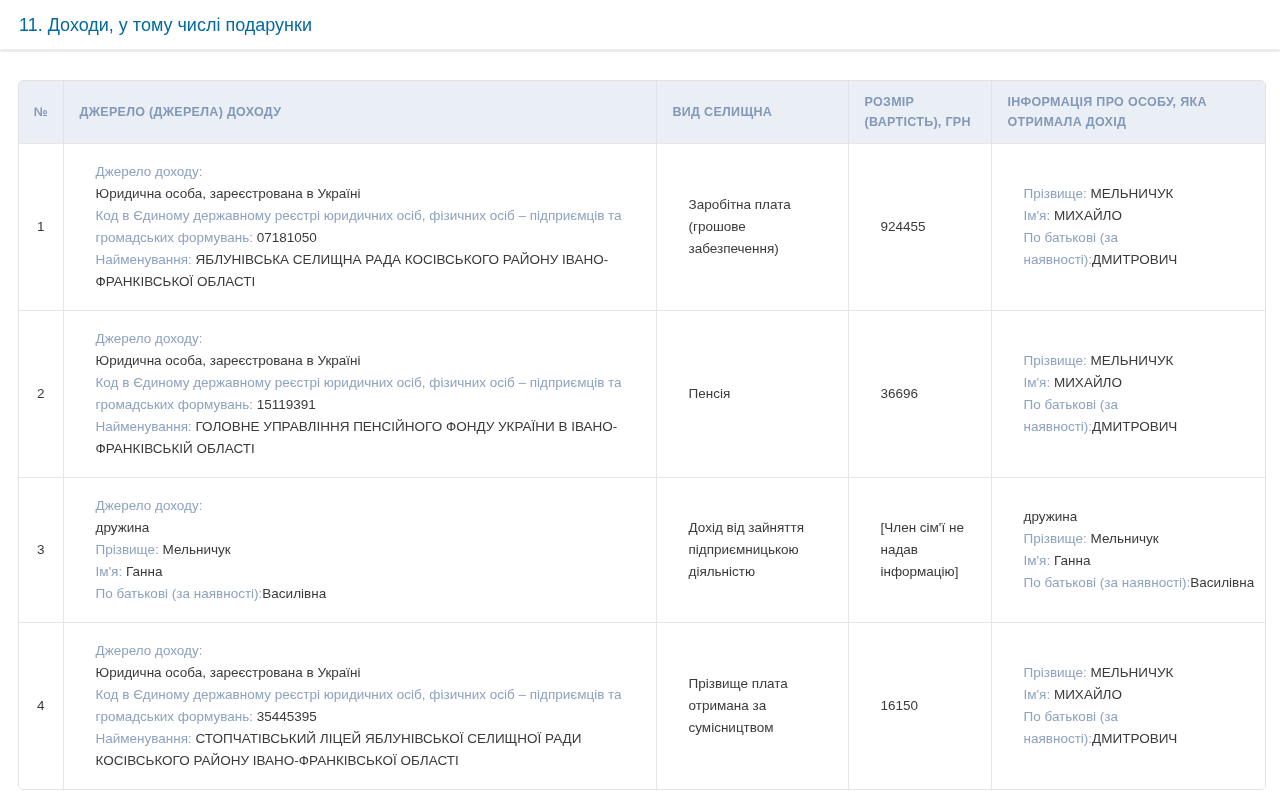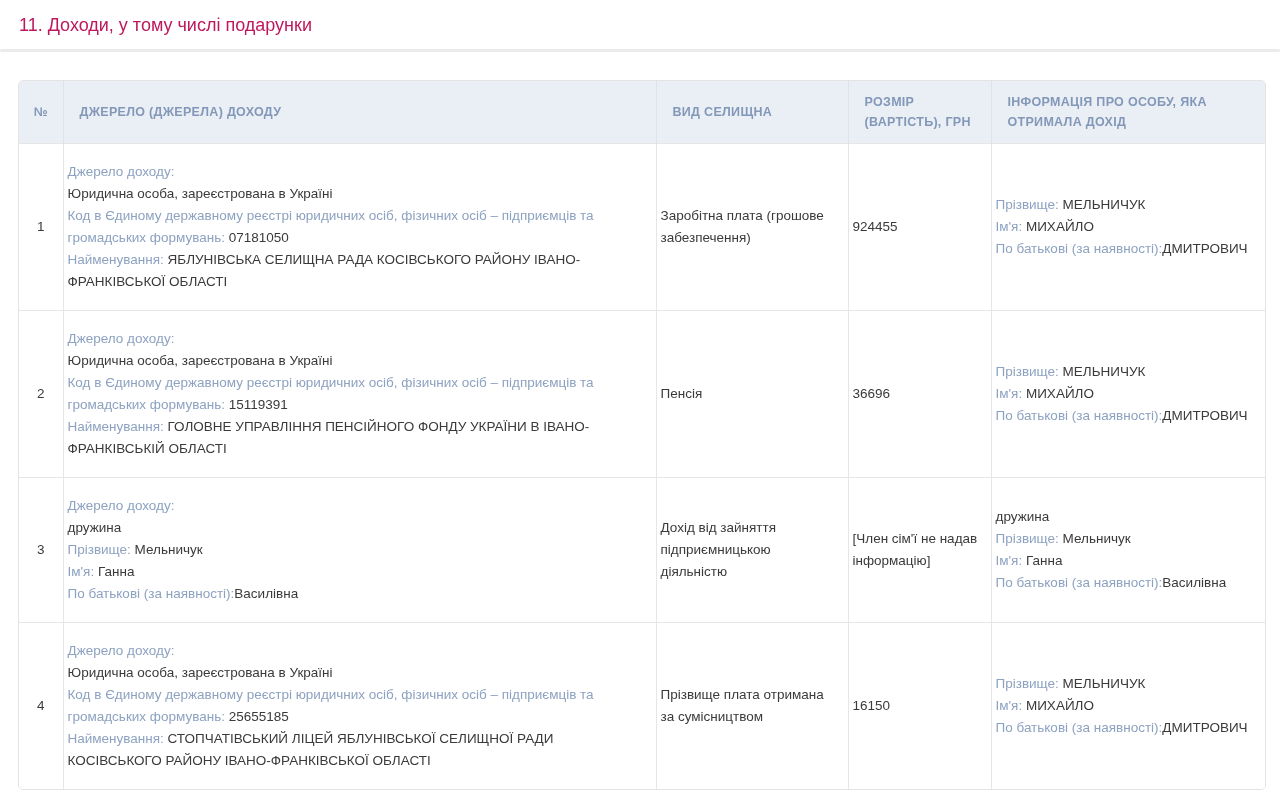--- a/index.html
+++ b/index.html
@@ -14,7 +14,7 @@
   }
   .section-title {
     font-size: 18px;
-    color: #be185d;
+    color: #0369a1;
     font-weight: 400;
     padding: 14px 16px 0 19px;
     line-height: 22px;

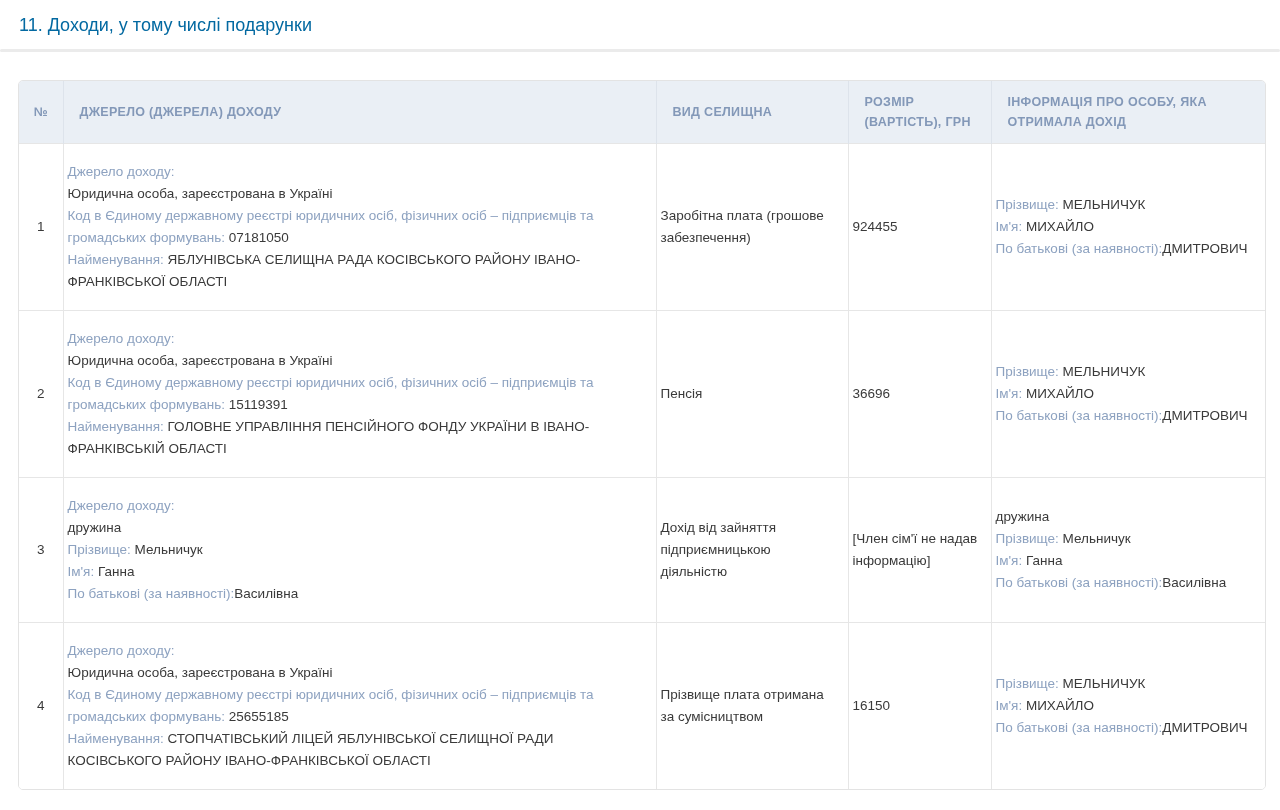--- a/index.html
+++ b/index.html
@@ -59,7 +59,7 @@
     color: #3a3a3a;
     line-height: 22px;
     vertical-align: middle;
-    padding: 17px 12px 17px 4px;
+    padding: 17px 12px 17px 32px;
     border-top: 1px solid #e6e6e6;
     border-right: 1px solid #e6e6e6;
     background: #ffffff;

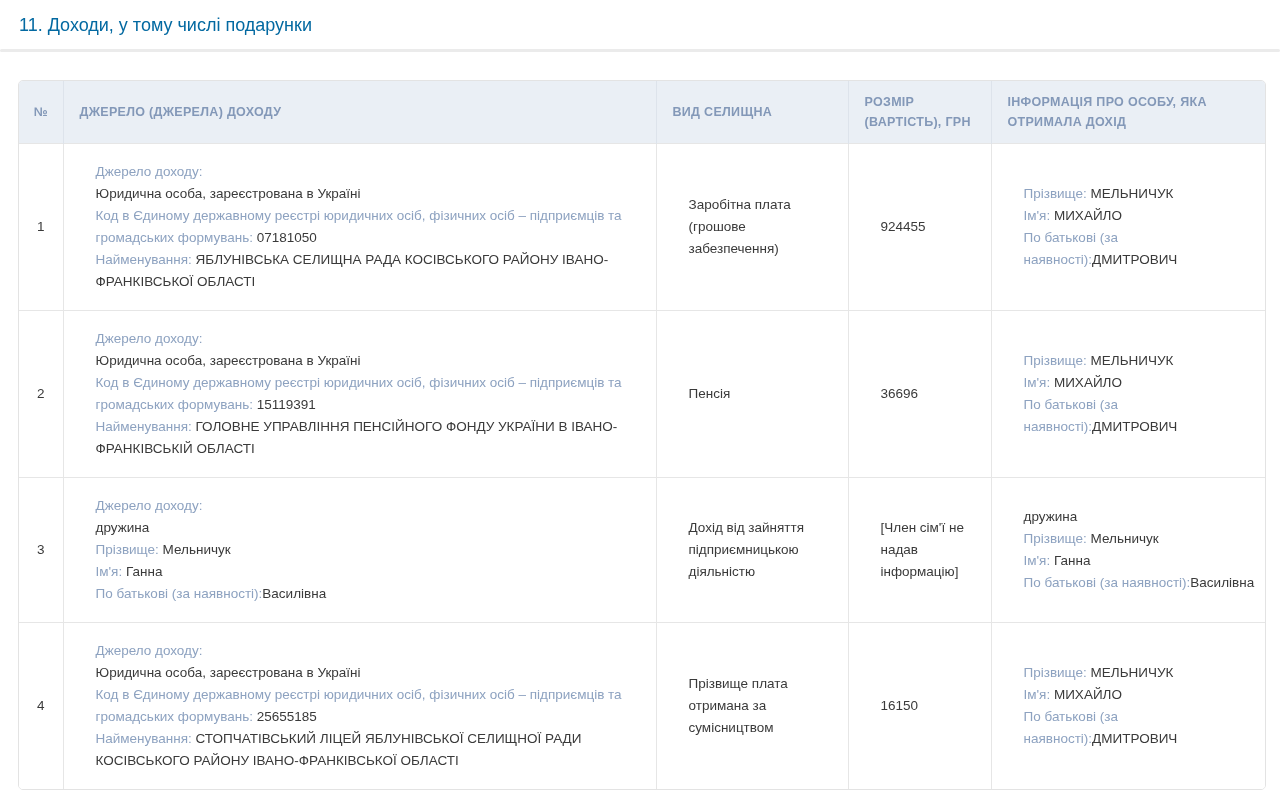--- a/index.html
+++ b/index.html
@@ -152,7 +152,7 @@
     <td class="source-cell">
             <div class="field-line"><span class="lbl">Джерело доходу:</span></div>
             <div class="field-line"><span class="val">Юридична особа, зареєстрована в Україні</span></div>
-            <div class="field-line"><span class="lbl">Код в Єдиному державному реєстрі юридичних осіб, фізичних осіб – підприємців та громадських формувань: </span><span class="val">25655185</span></div>
+            <div class="field-line"><span class="lbl">Код в Єдиному державному реєстрі юридичних осіб, фізичних осіб – підприємців та громадських формувань: </span><span class="val">35445395</span></div>
             <div class="field-line"><span class="lbl">Найменування: </span><span class="val">СТОПЧАТІВСЬКИЙ ЛІЦЕЙ ЯБЛУНІВСЬКОЇ СЕЛИЩНОЇ РАДИ КОСІВСЬКОГО РАЙОНУ ІВАНО-ФРАНКІВСЬКОЇ ОБЛАСТІ</span></div>
           </td>
     <td class="type-cell">Прізвище плата отримана за сумісництвом</td>

